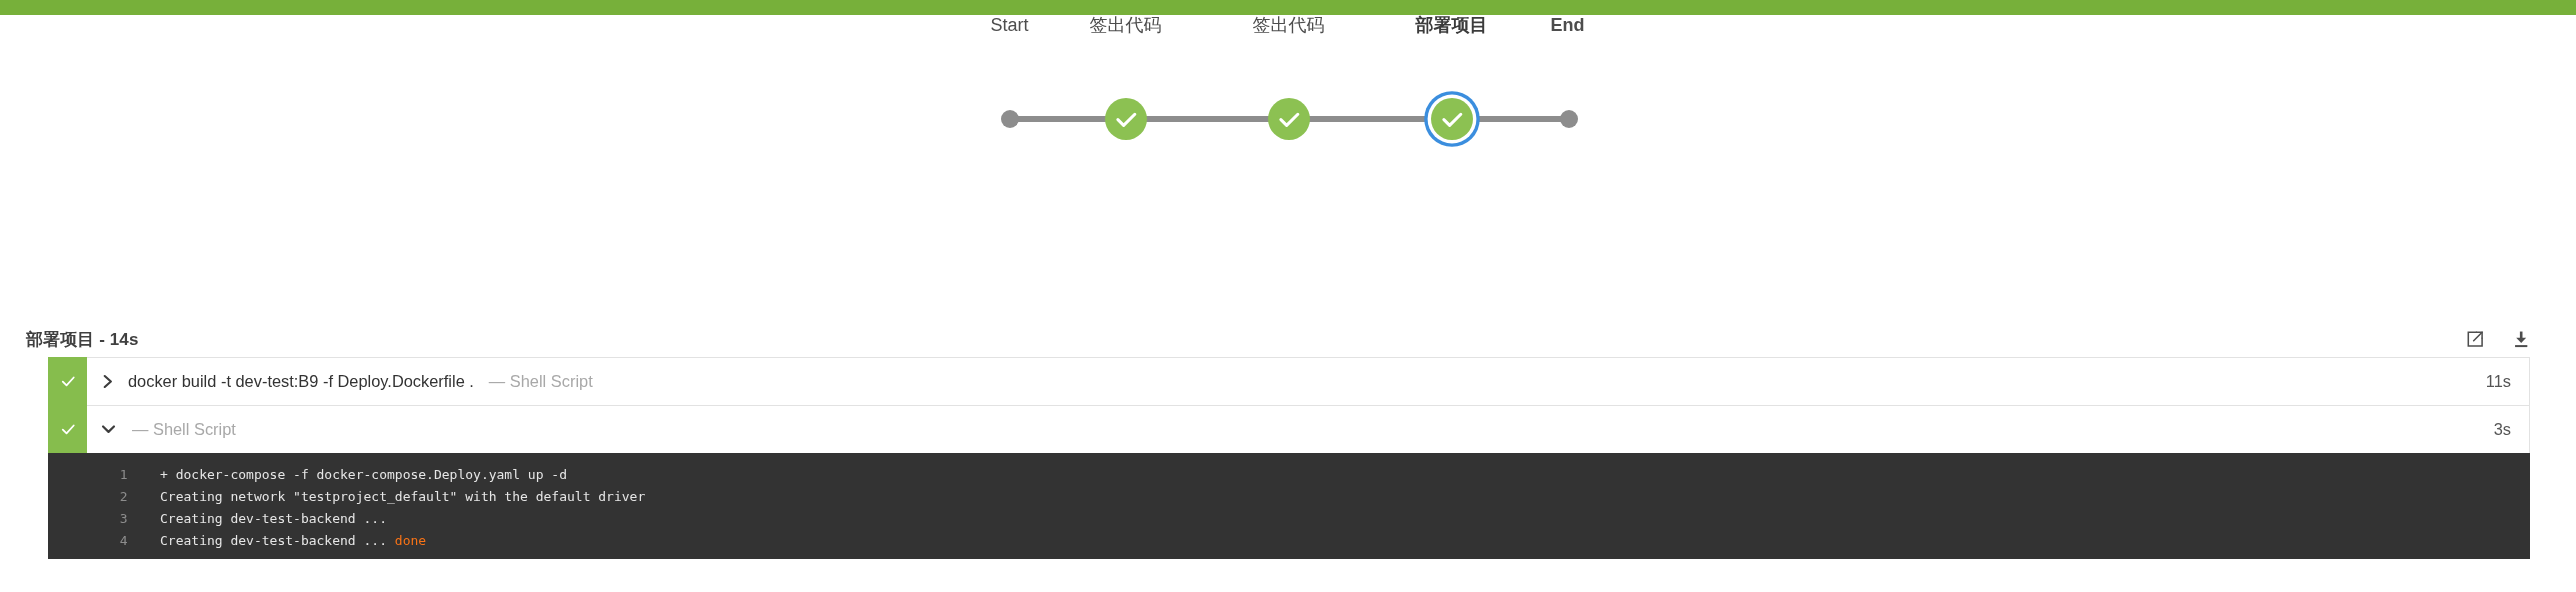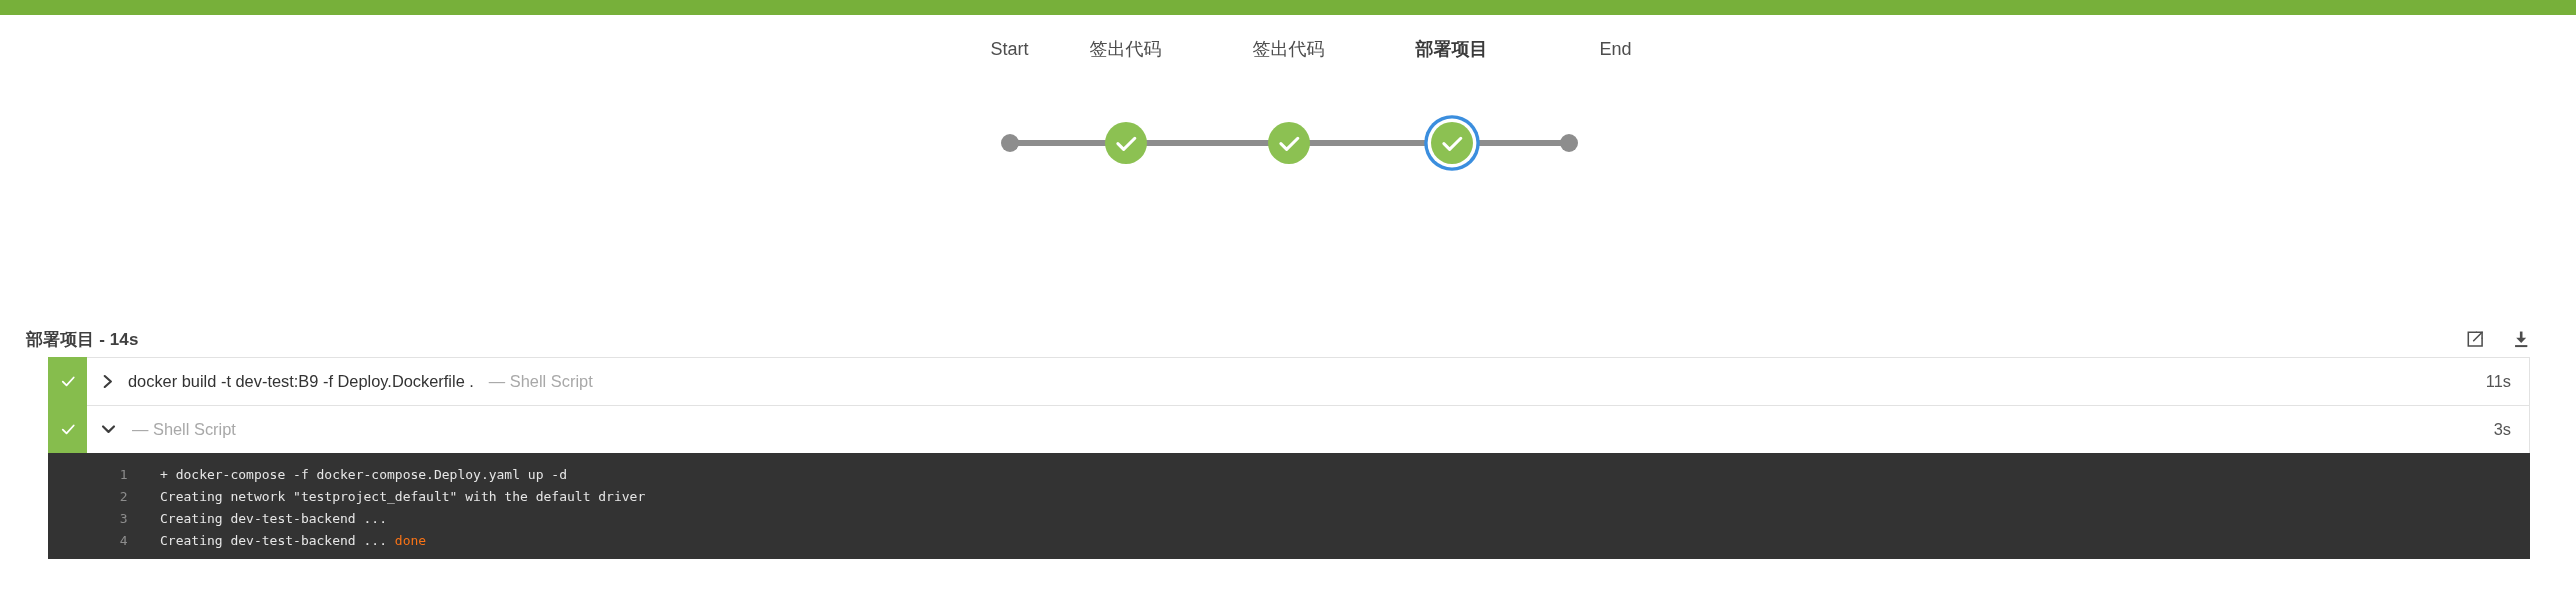--- a/index.html
+++ b/index.html
@@ -23,7 +23,7 @@
   #pipeline {
     position: absolute;
     left: 0; top: 15px;
-    width: 2300px; height: 293px; margin-top: 24px;
+    width: 2300px; height: 293px;
   }
   .stage {
     position: absolute;

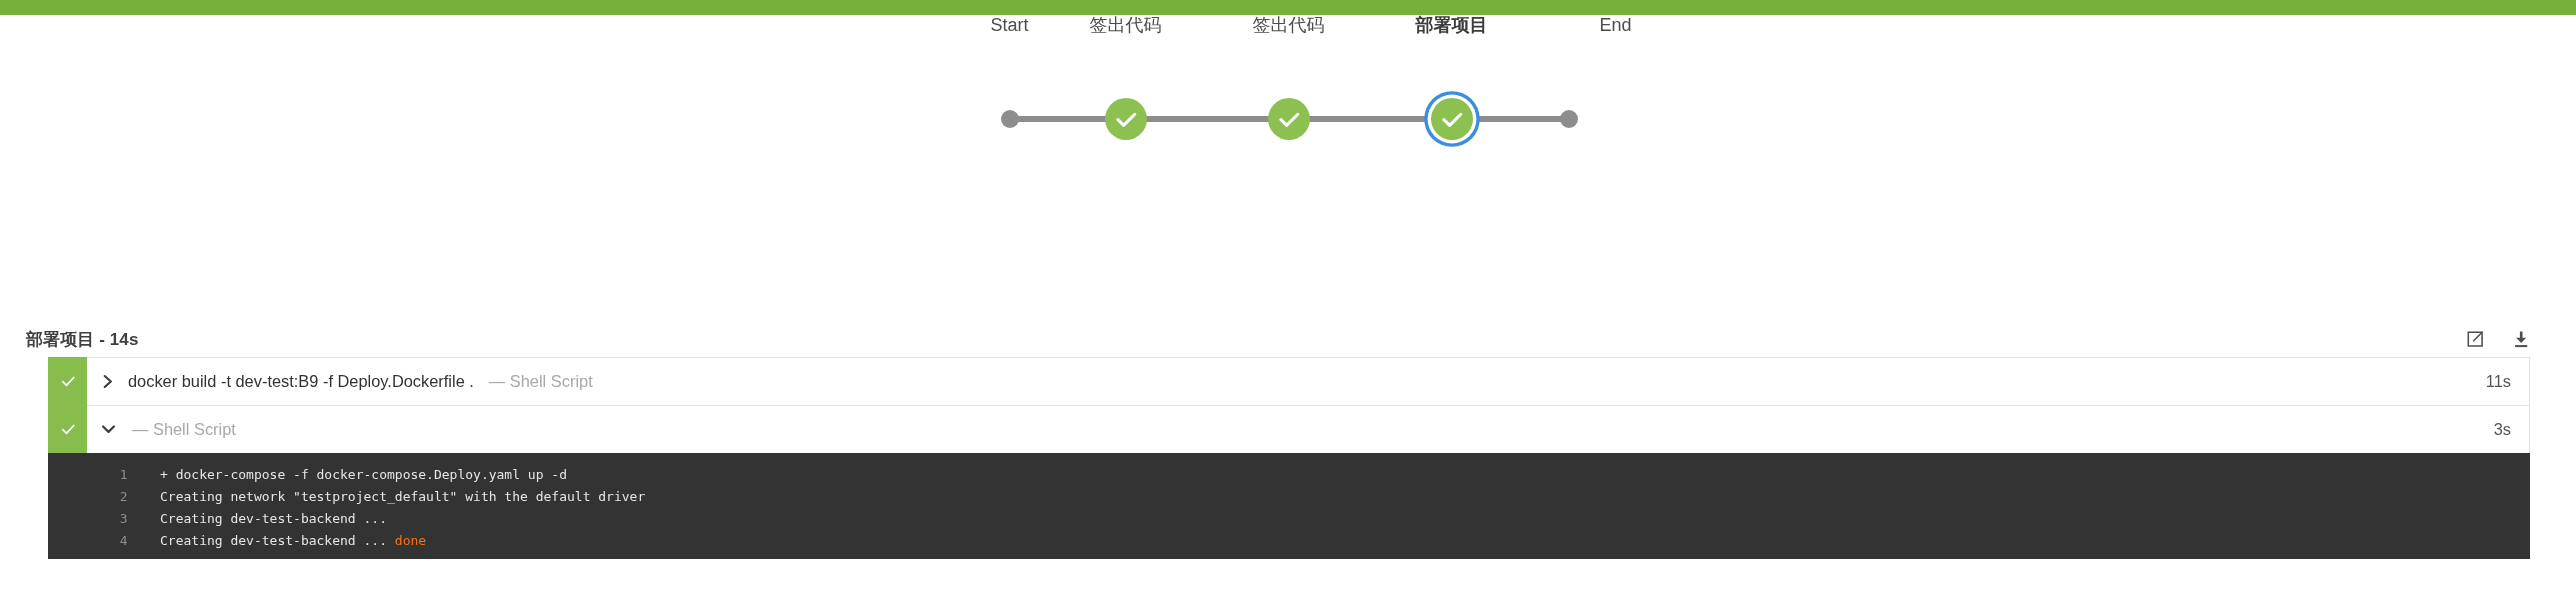--- a/index.html
+++ b/index.html
@@ -243,7 +243,7 @@
     </div>
   </div>
 
-  <div class="stage" style="left:1616px;">
+  <div class="stage" style="left:1568px;font-weight:bold;">
     <div class="stage-label">End</div>
   </div>
   <div class="node-wrap" style="left:1569px;">

